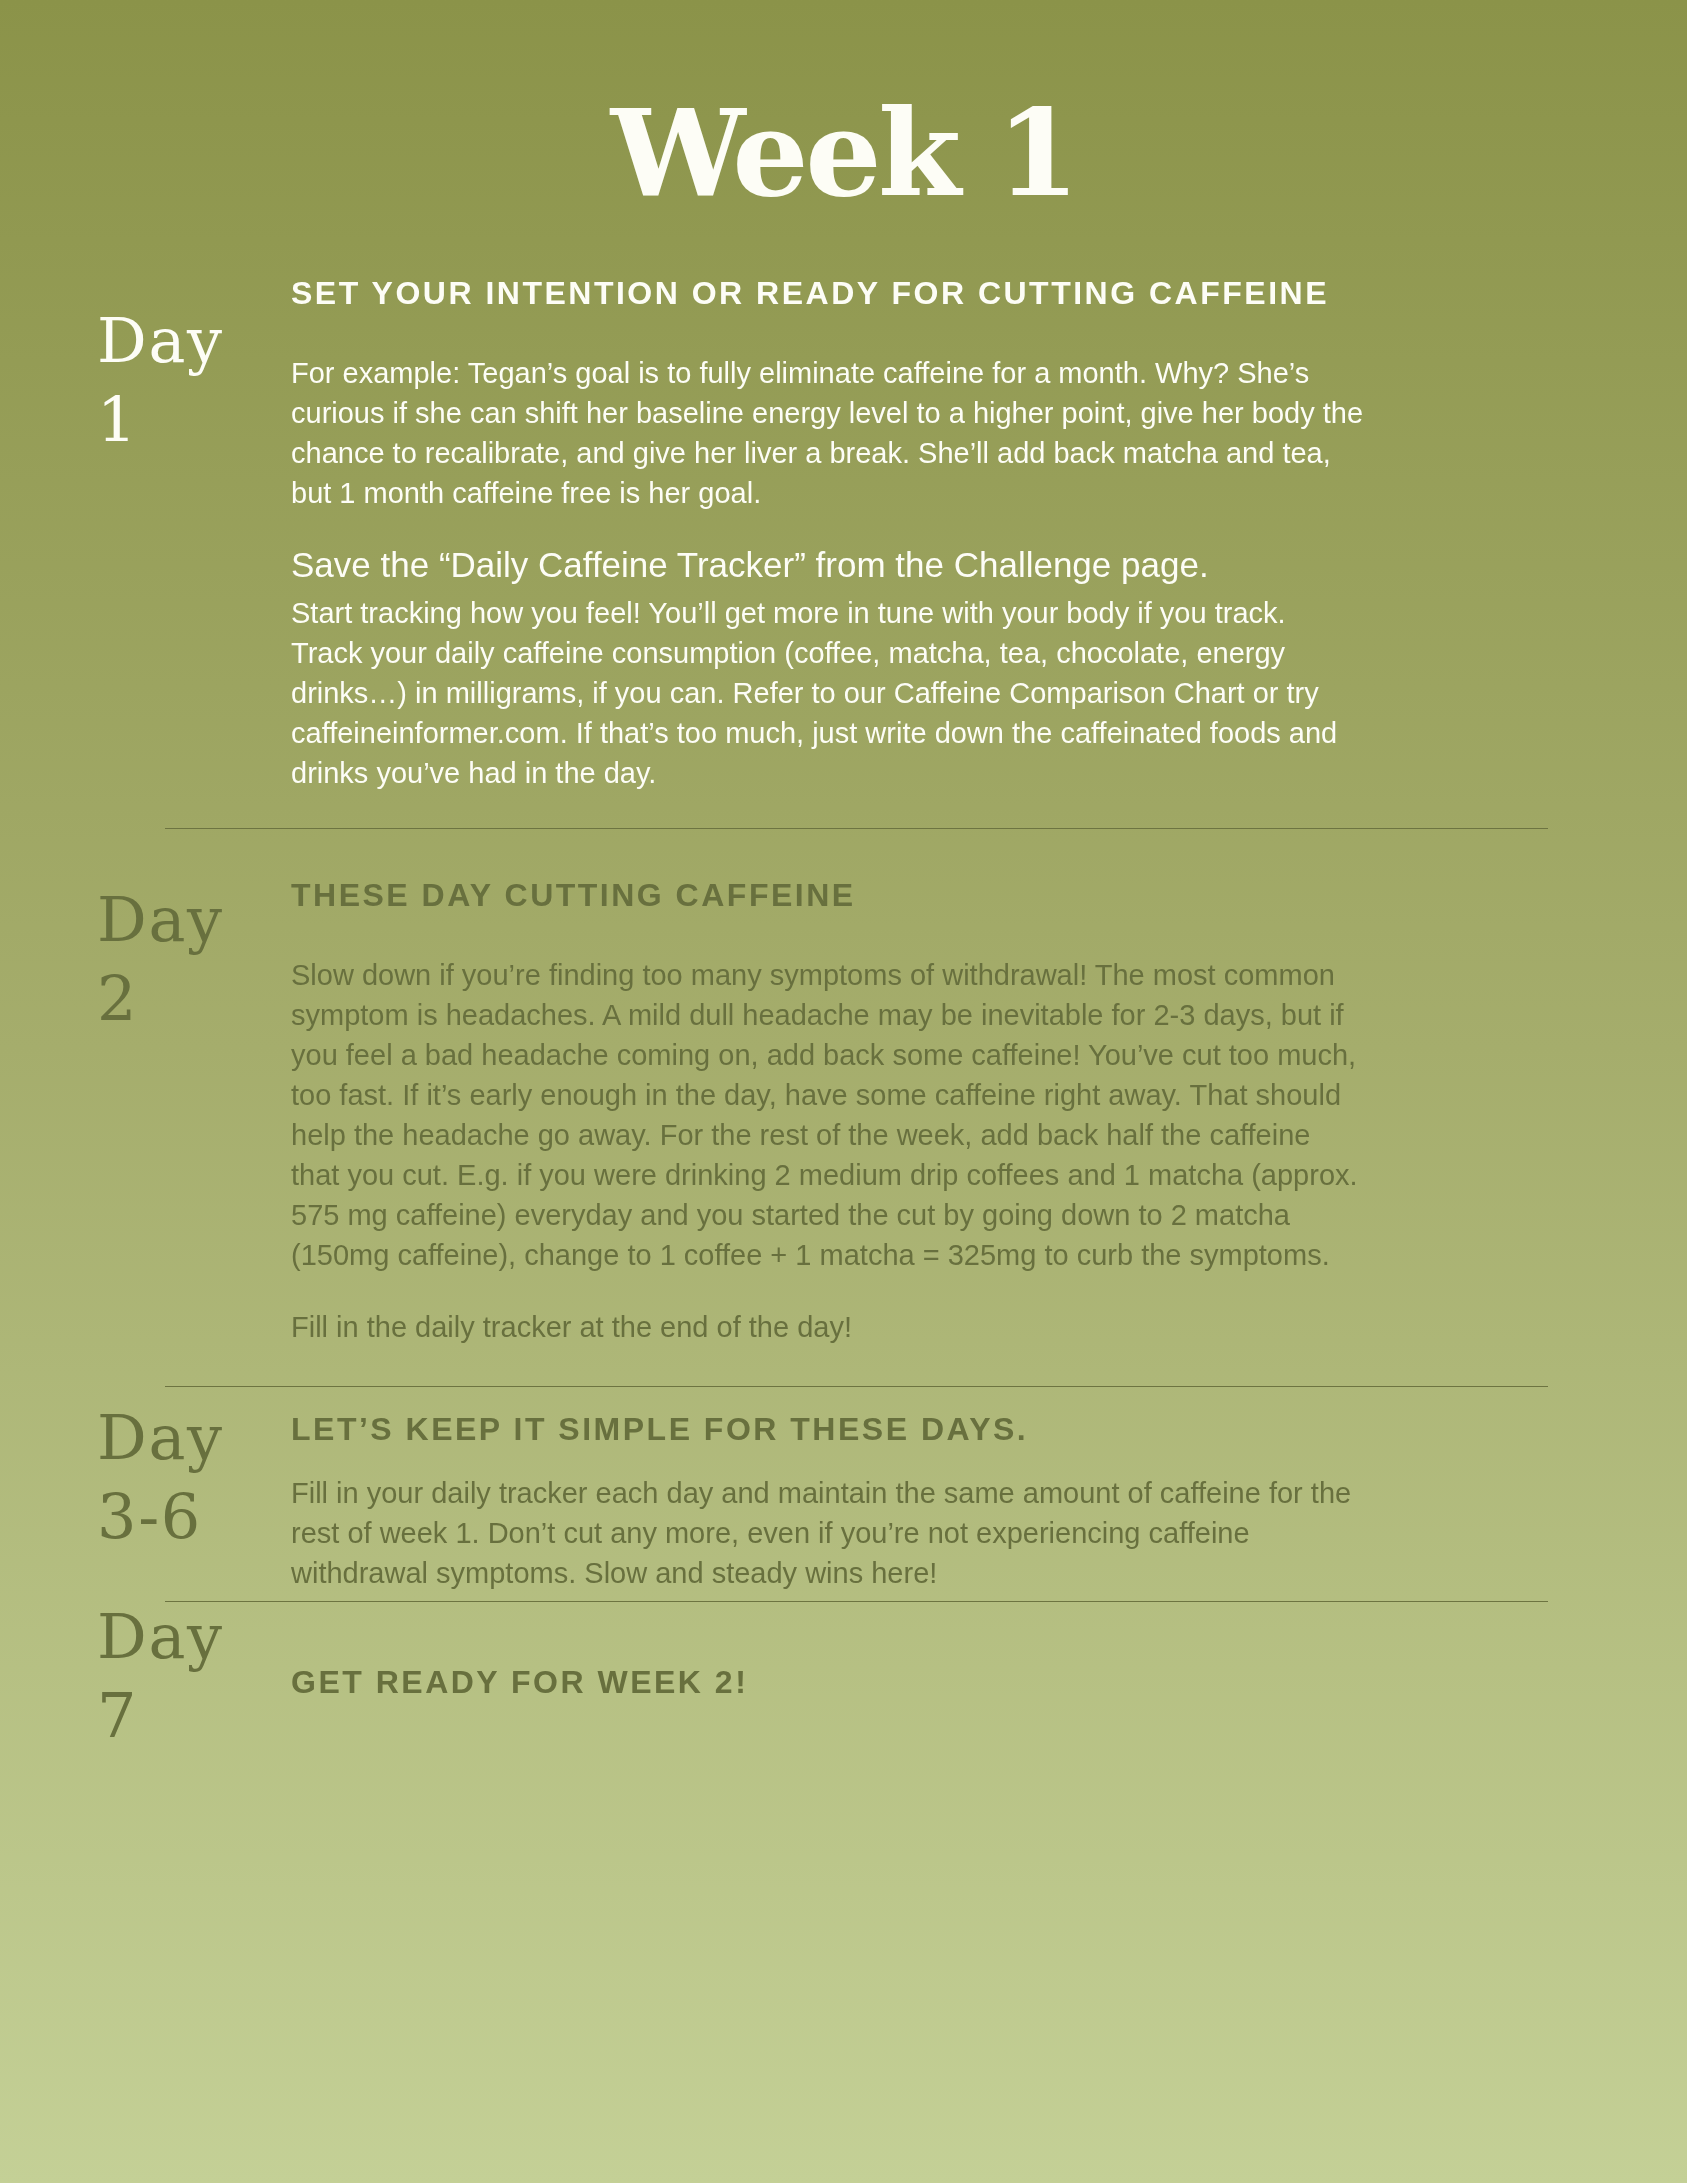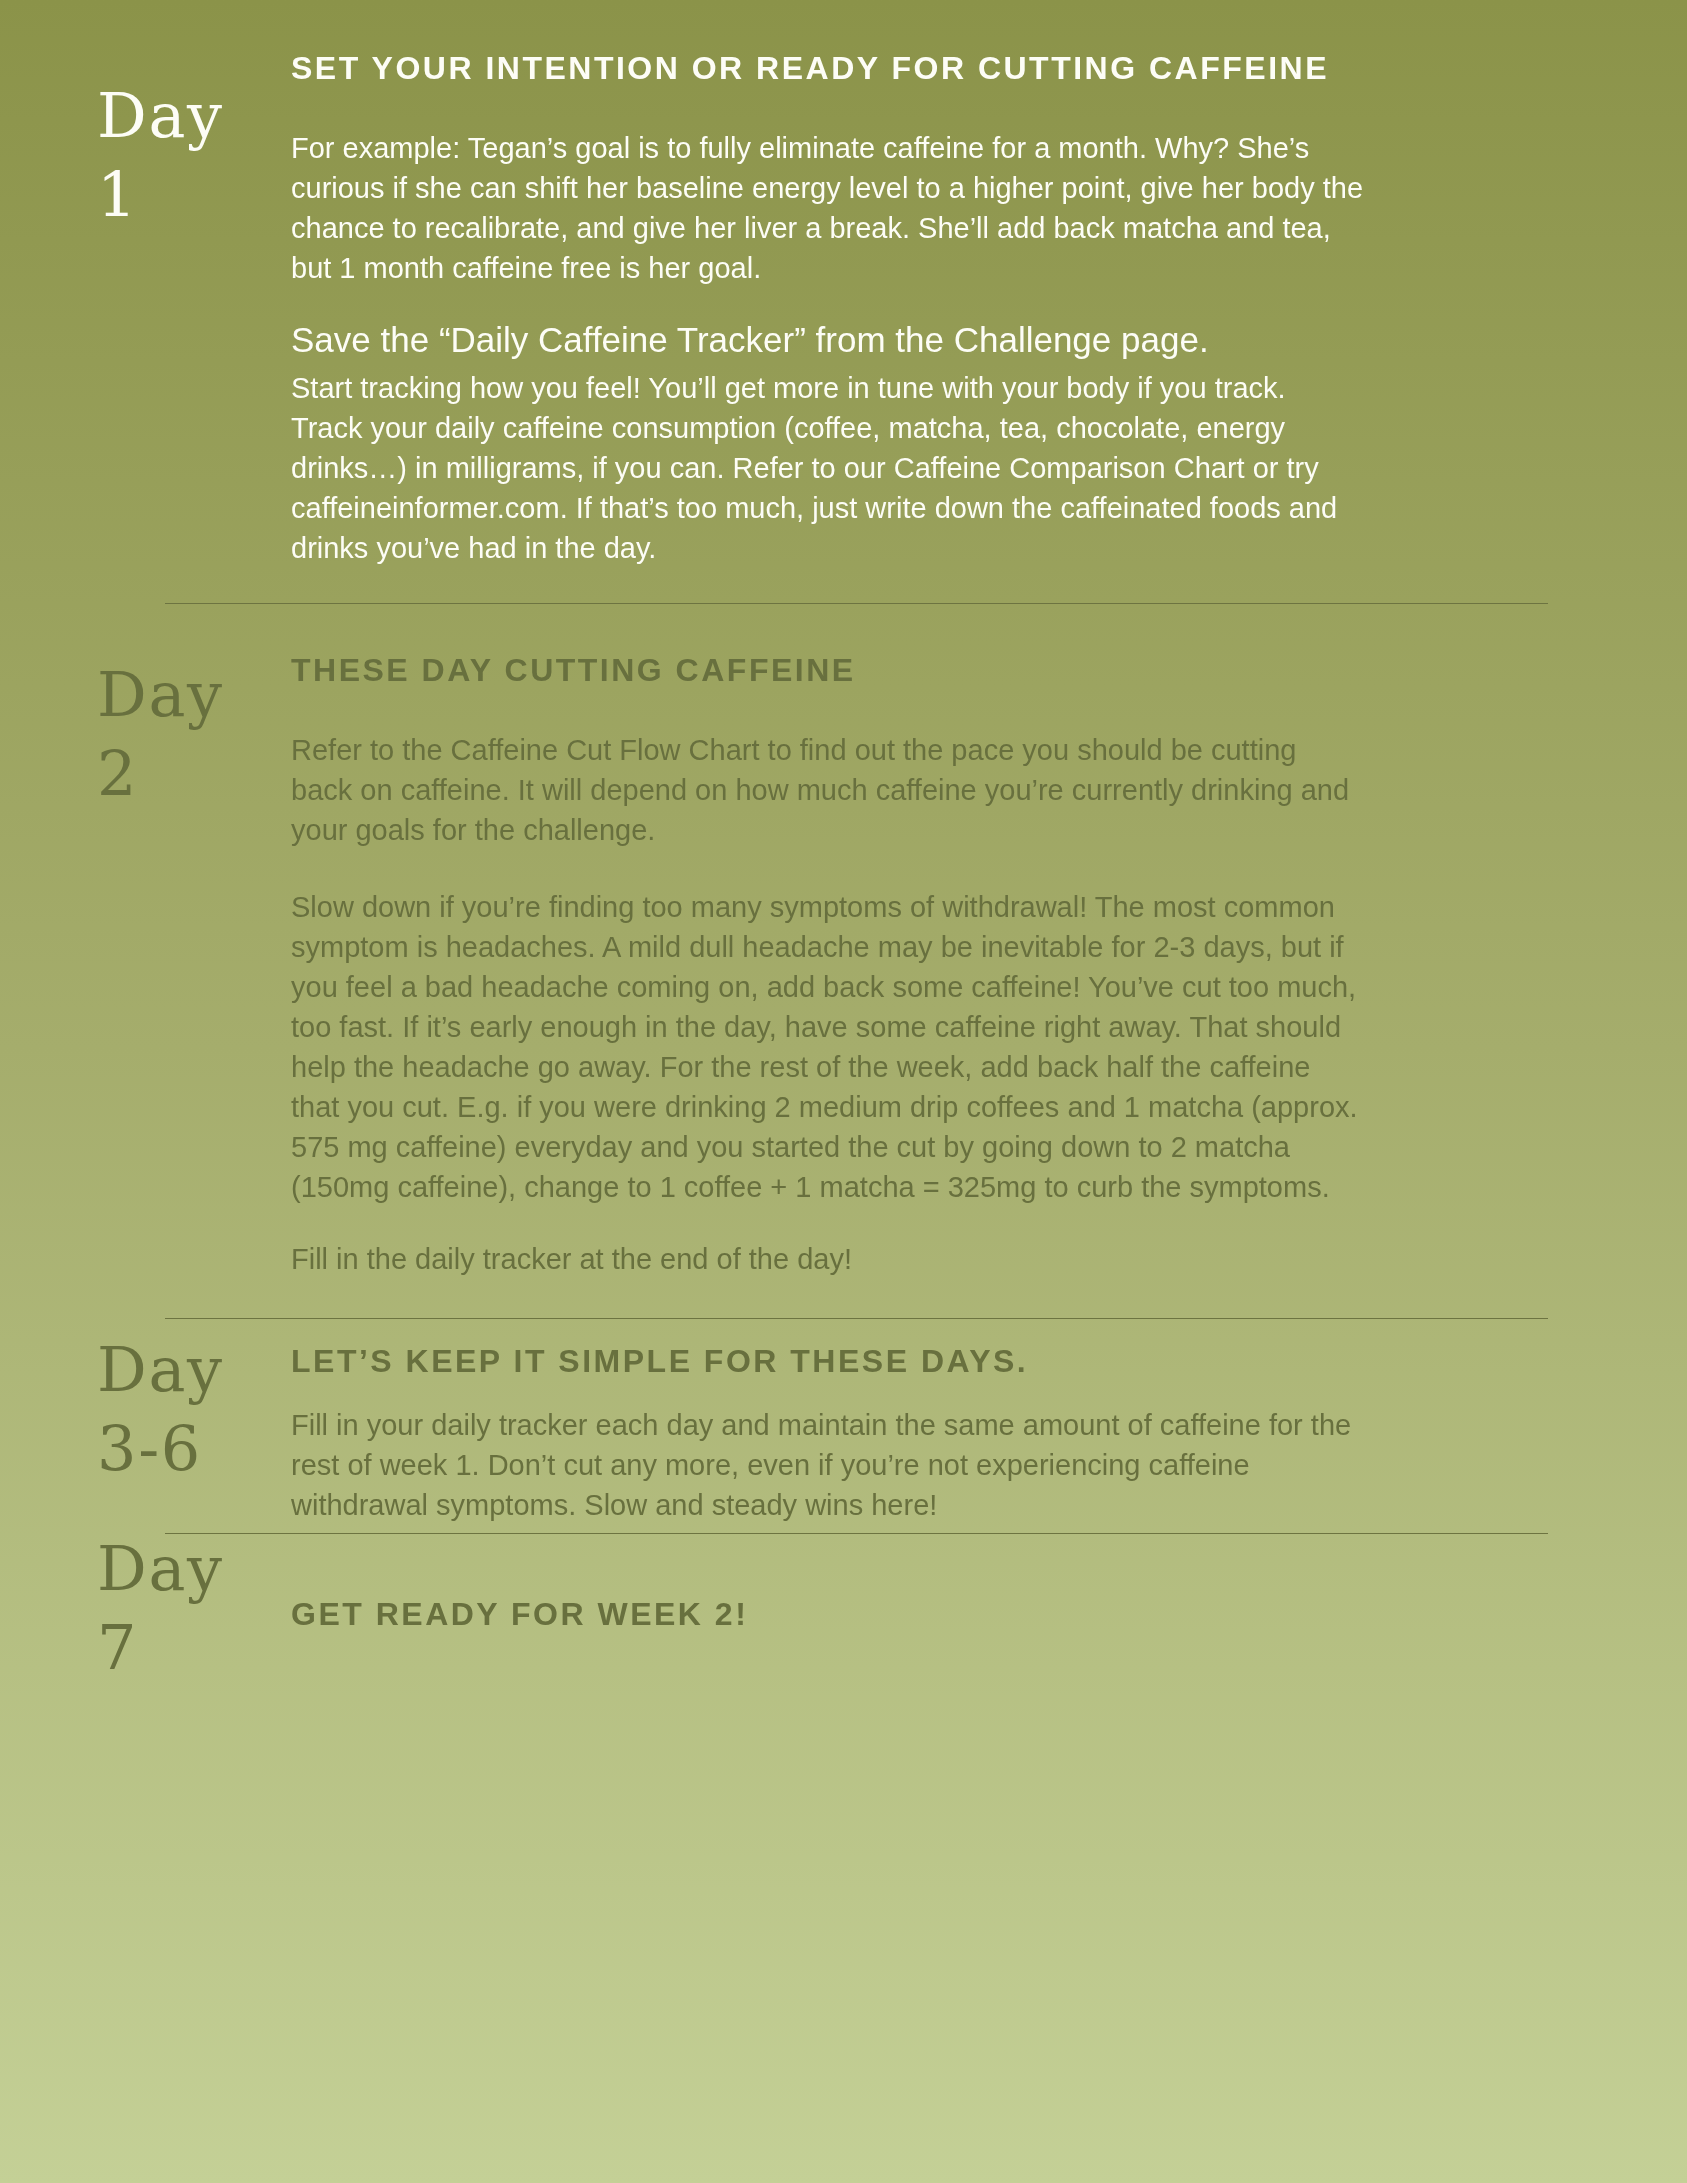--- a/index.html
+++ b/index.html
@@ -85,6 +85,7 @@
 
 <div class="page">
 
+  <div class="page-title">Week 1</div>
 
   <div class="section s1">
     <div class="day-col light">

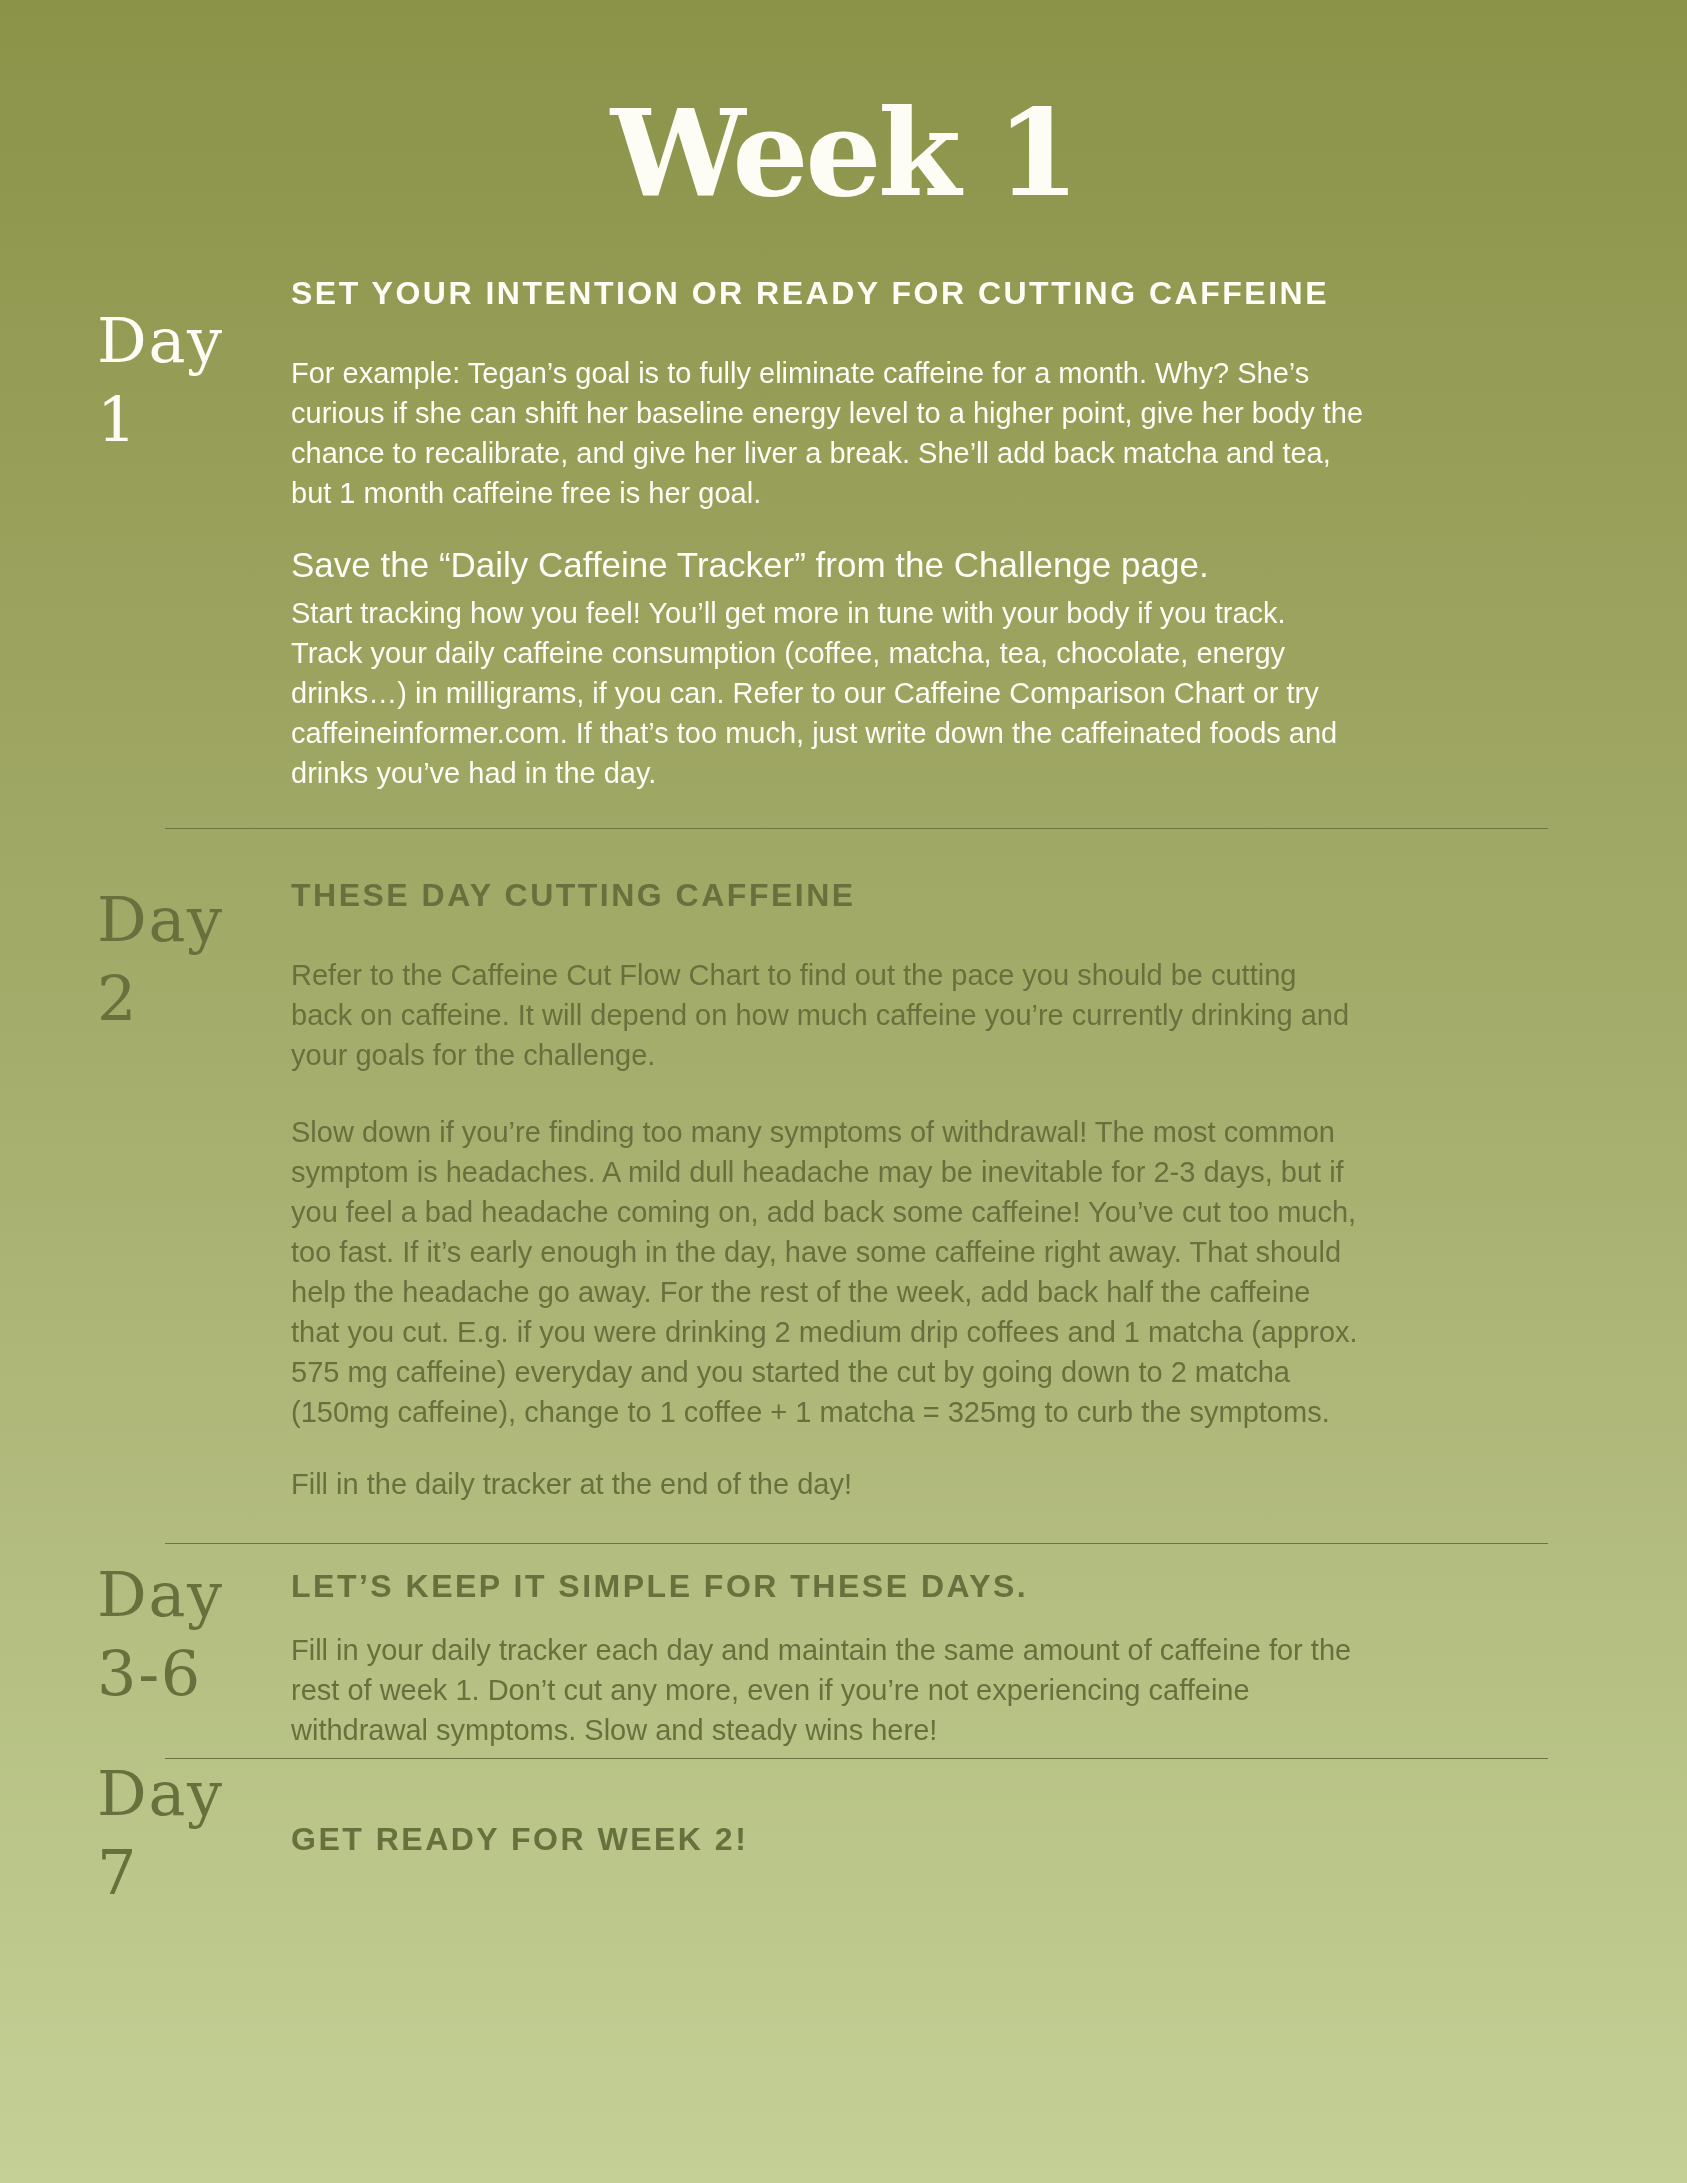--- a/index.html
+++ b/index.html
@@ -116,9 +116,6 @@
     </div>
     <div class="content-col">
       <h2 class="caps-heading dark">THESE DAY CUTTING CAFFEINE</h2>
-      <p class="body-para dark para-flowchart">Refer to the Caffeine Cut Flow Chart to find out the pace you should be cutting
-back on caffeine. It will depend on how much caffeine you’re currently drinking and
-your goals for the challenge.</p>
       <p class="body-para dark para-slowdown">Slow down if you’re finding too many symptoms of withdrawal! The most common
 symptom is headaches. A mild dull headache may be inevitable for 2-3 days, but if
 you feel a bad headache coming on, add back some caffeine! You’ve cut too much,

